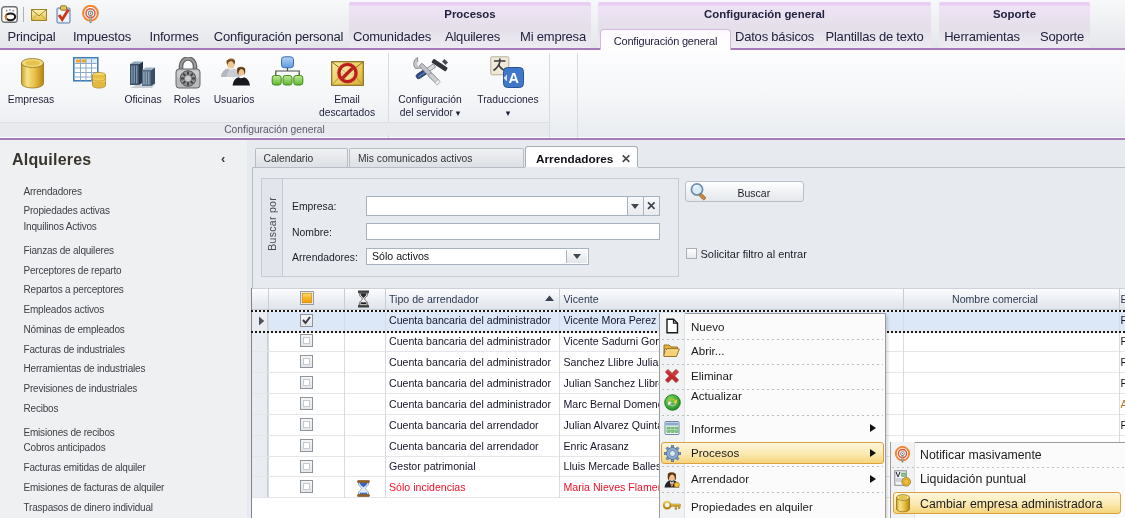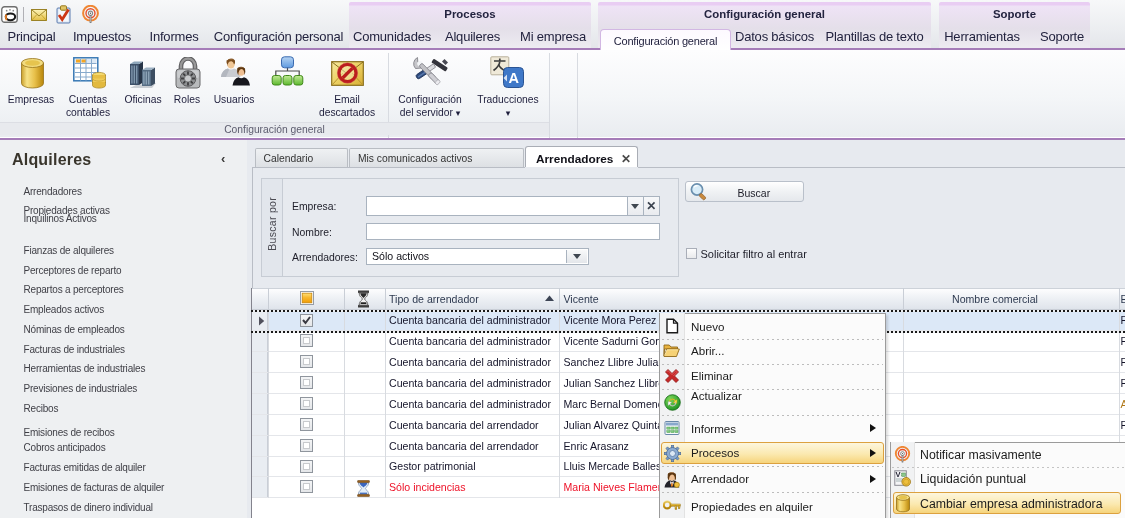--- a/index.html
+++ b/index.html
@@ -138,7 +138,6 @@
   <div class="ab rsep" style="left:577px"></div>
   <div class="ab" id="rcaption">Configuración general</div>
   <div class="ab rlbl" style="left:31px">Empresas</div>
-  <div class="ab rlbl" style="left:88px">Cuentas<br>contables</div>
   <div class="ab rlbl" style="left:143px">Oficinas</div>
   <div class="ab rlbl" style="left:187px">Roles</div>
   <div class="ab rlbl" style="left:234px">Usuarios</div>

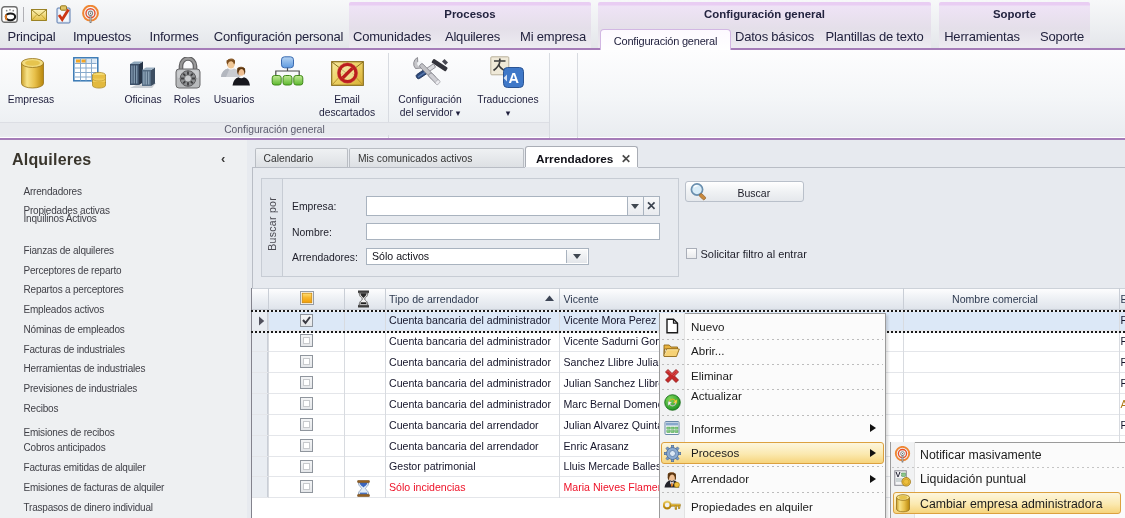--- a/index.html
+++ b/index.html
@@ -295,7 +295,7 @@
 <div id="lpitems">
     <div class="ab lpi" style="top:185.5px">Arrendadores</div>
     <div class="ab lpi" style="top:205.25px">Propiedades activas</div>
-    <div class="ab lpi" style="top:213px">Inquilinos Activos</div>
+    <div class="ab lpi" style="top:221px">Inquilinos Activos</div>
     <div class="ab lpi" style="top:244.75px">Fianzas de alquileres</div>
     <div class="ab lpi" style="top:264.5px">Perceptores de reparto</div>
     <div class="ab lpi" style="top:284.25px">Repartos a perceptores</div>

